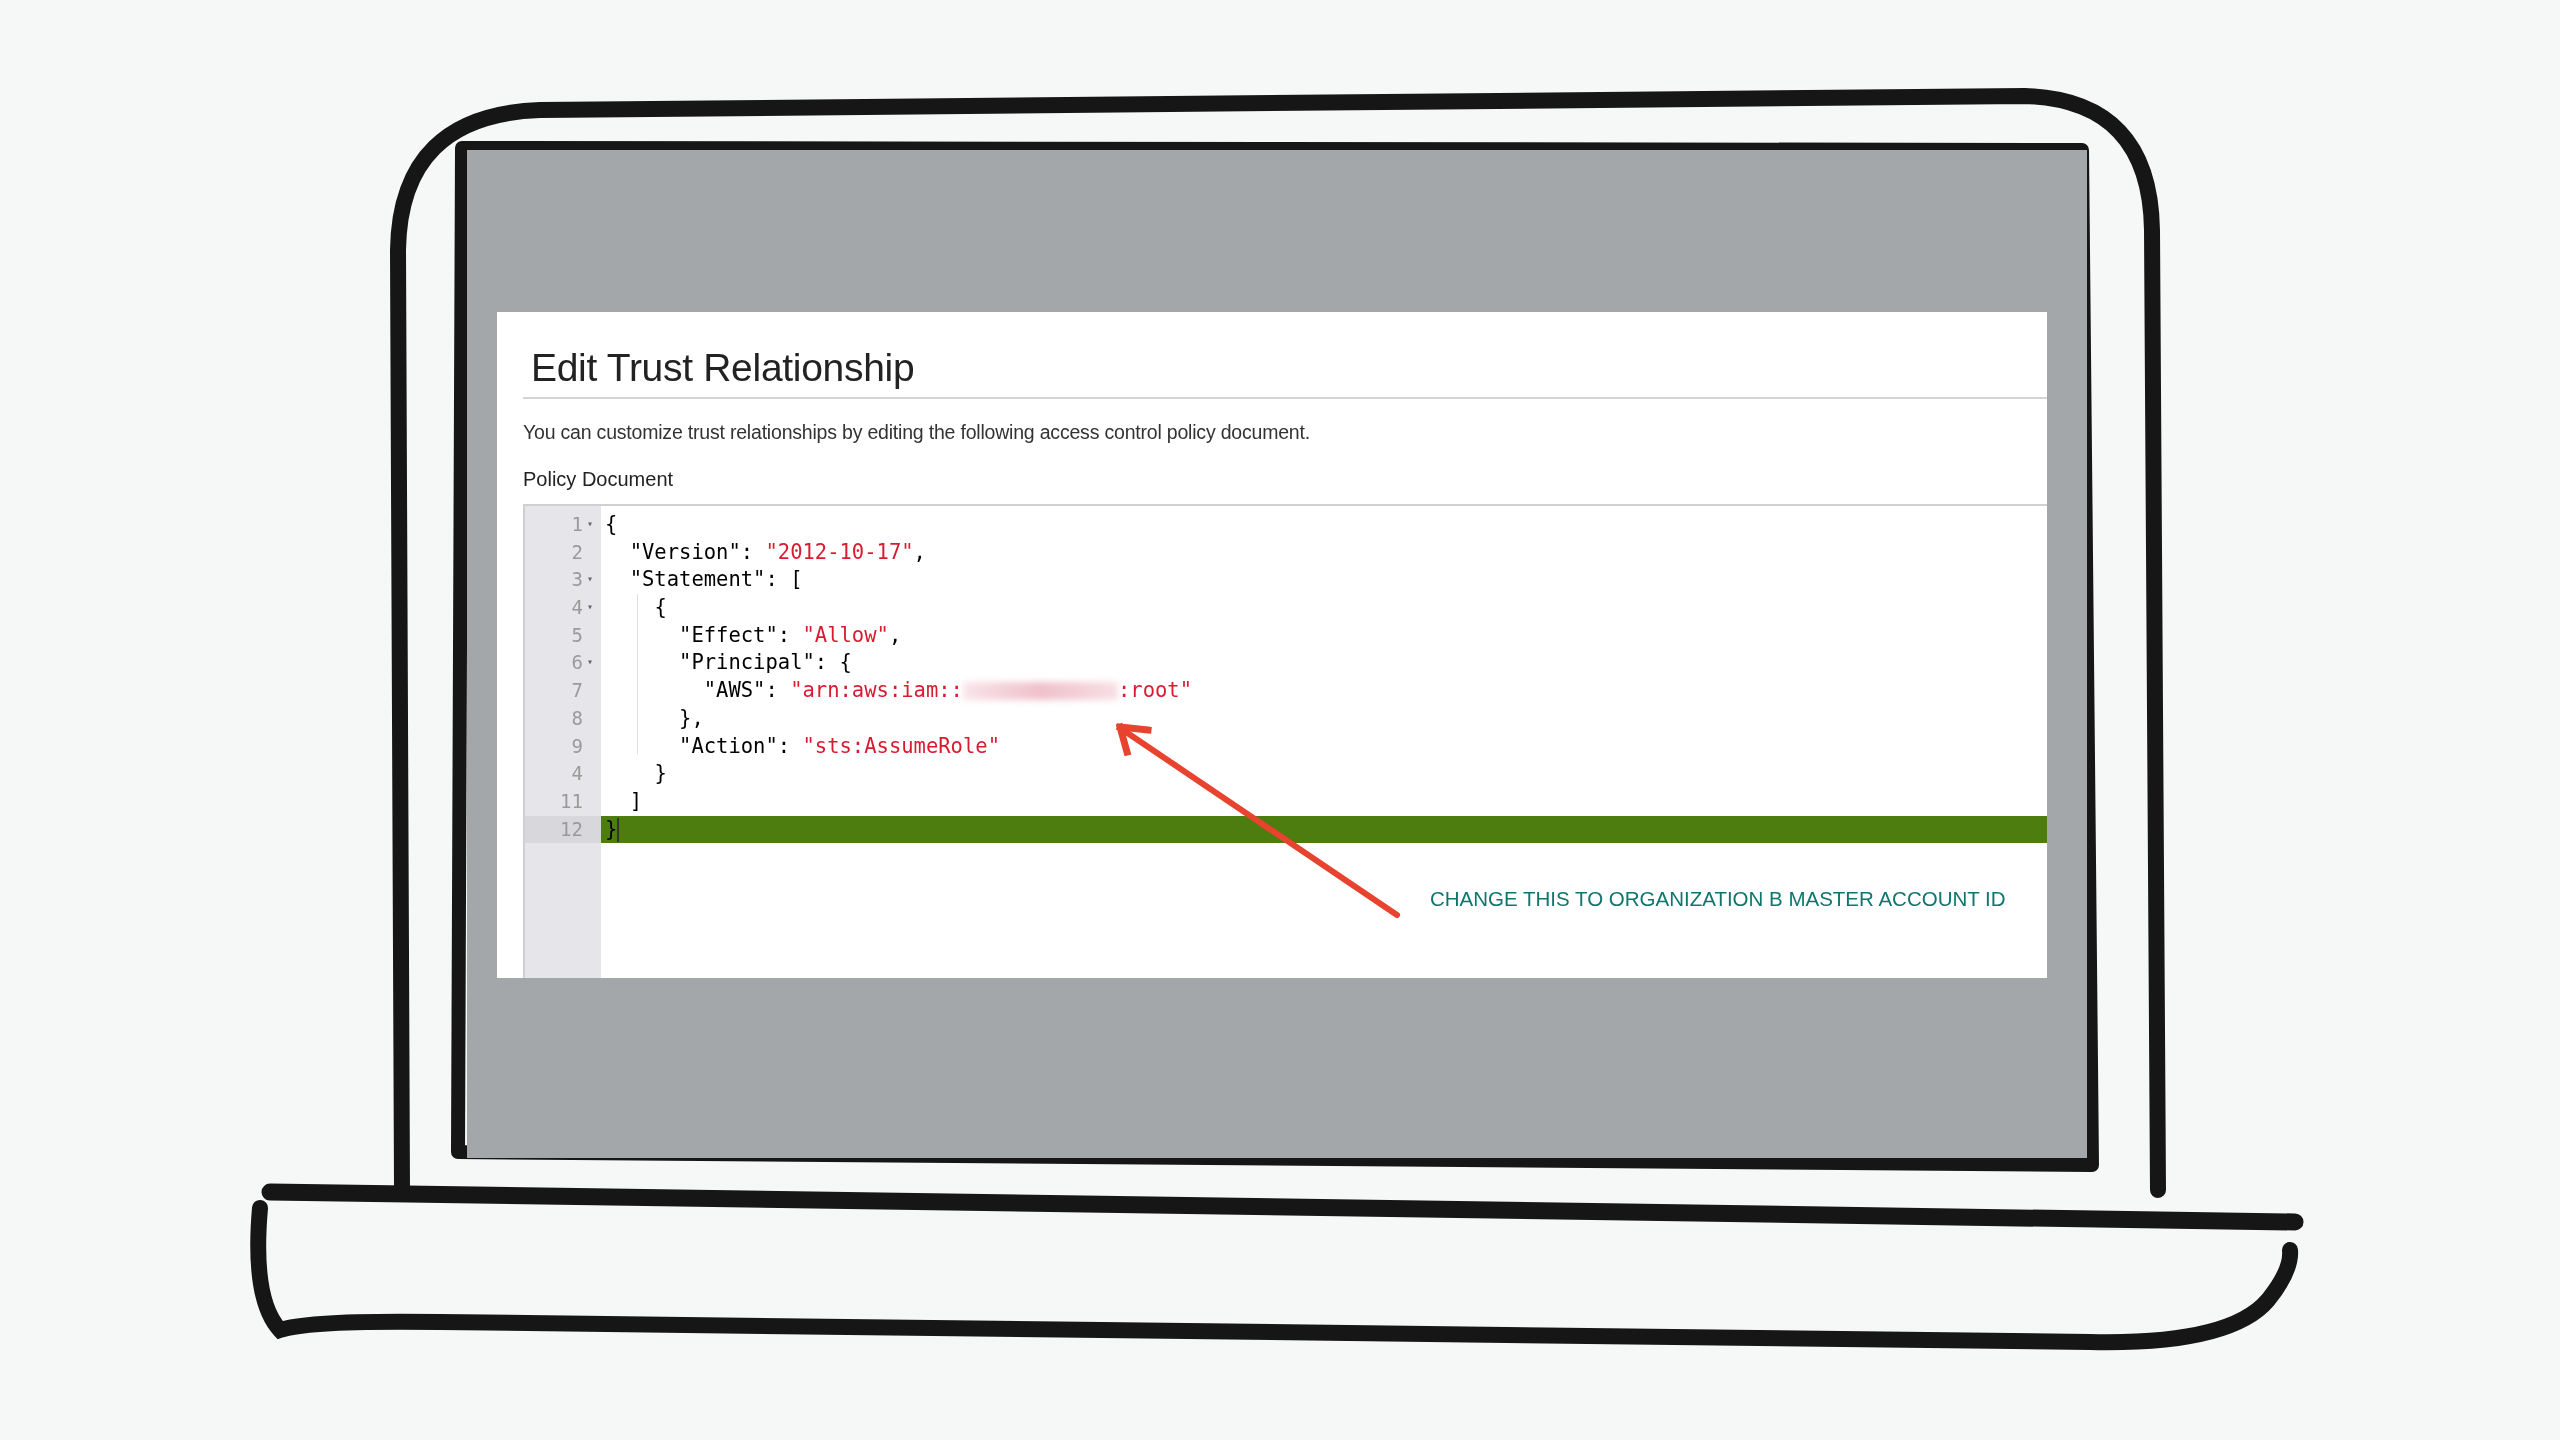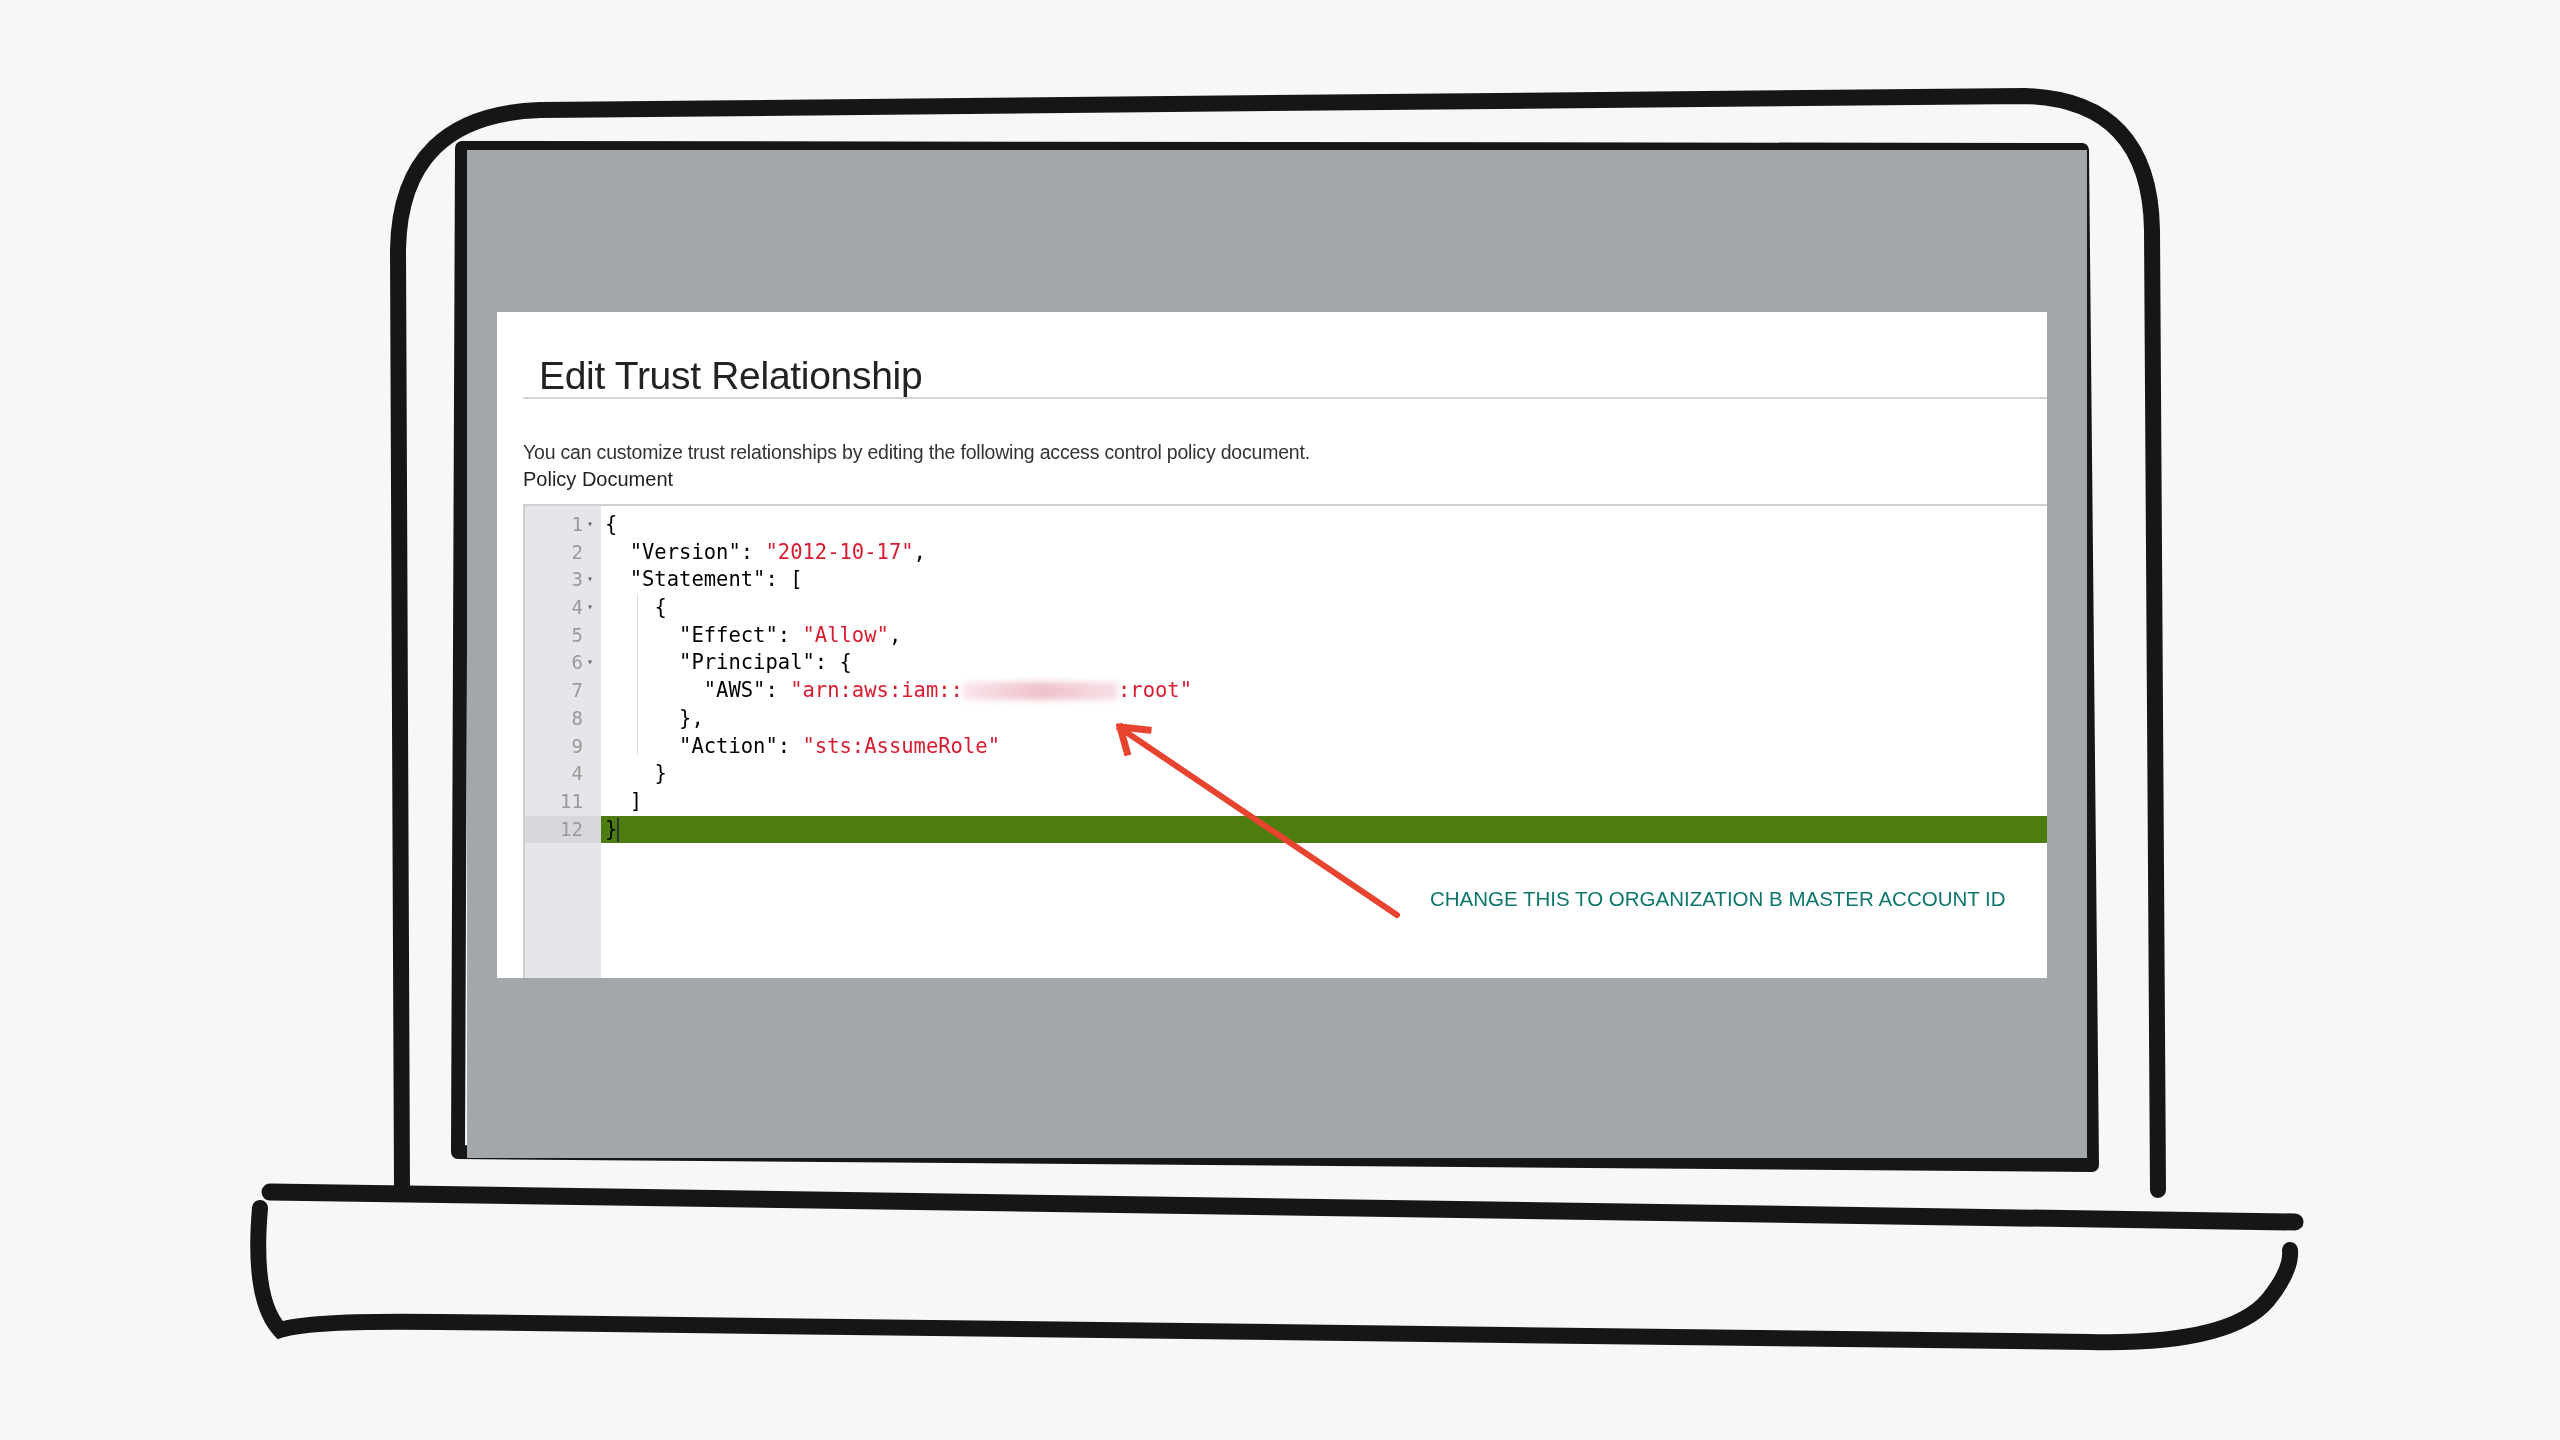--- a/index.html
+++ b/index.html
@@ -18,7 +18,7 @@
     background: #ffffff; overflow: hidden;
   }
   .page-title {
-    position: absolute; left: 26px; top: 26px; margin: 16px;
+    position: absolute; left: 26px; top: 26px; margin: 8px;
     font-size: 39px; font-weight: normal; color: #222222; letter-spacing: -0.3px;
   }
   .divider {

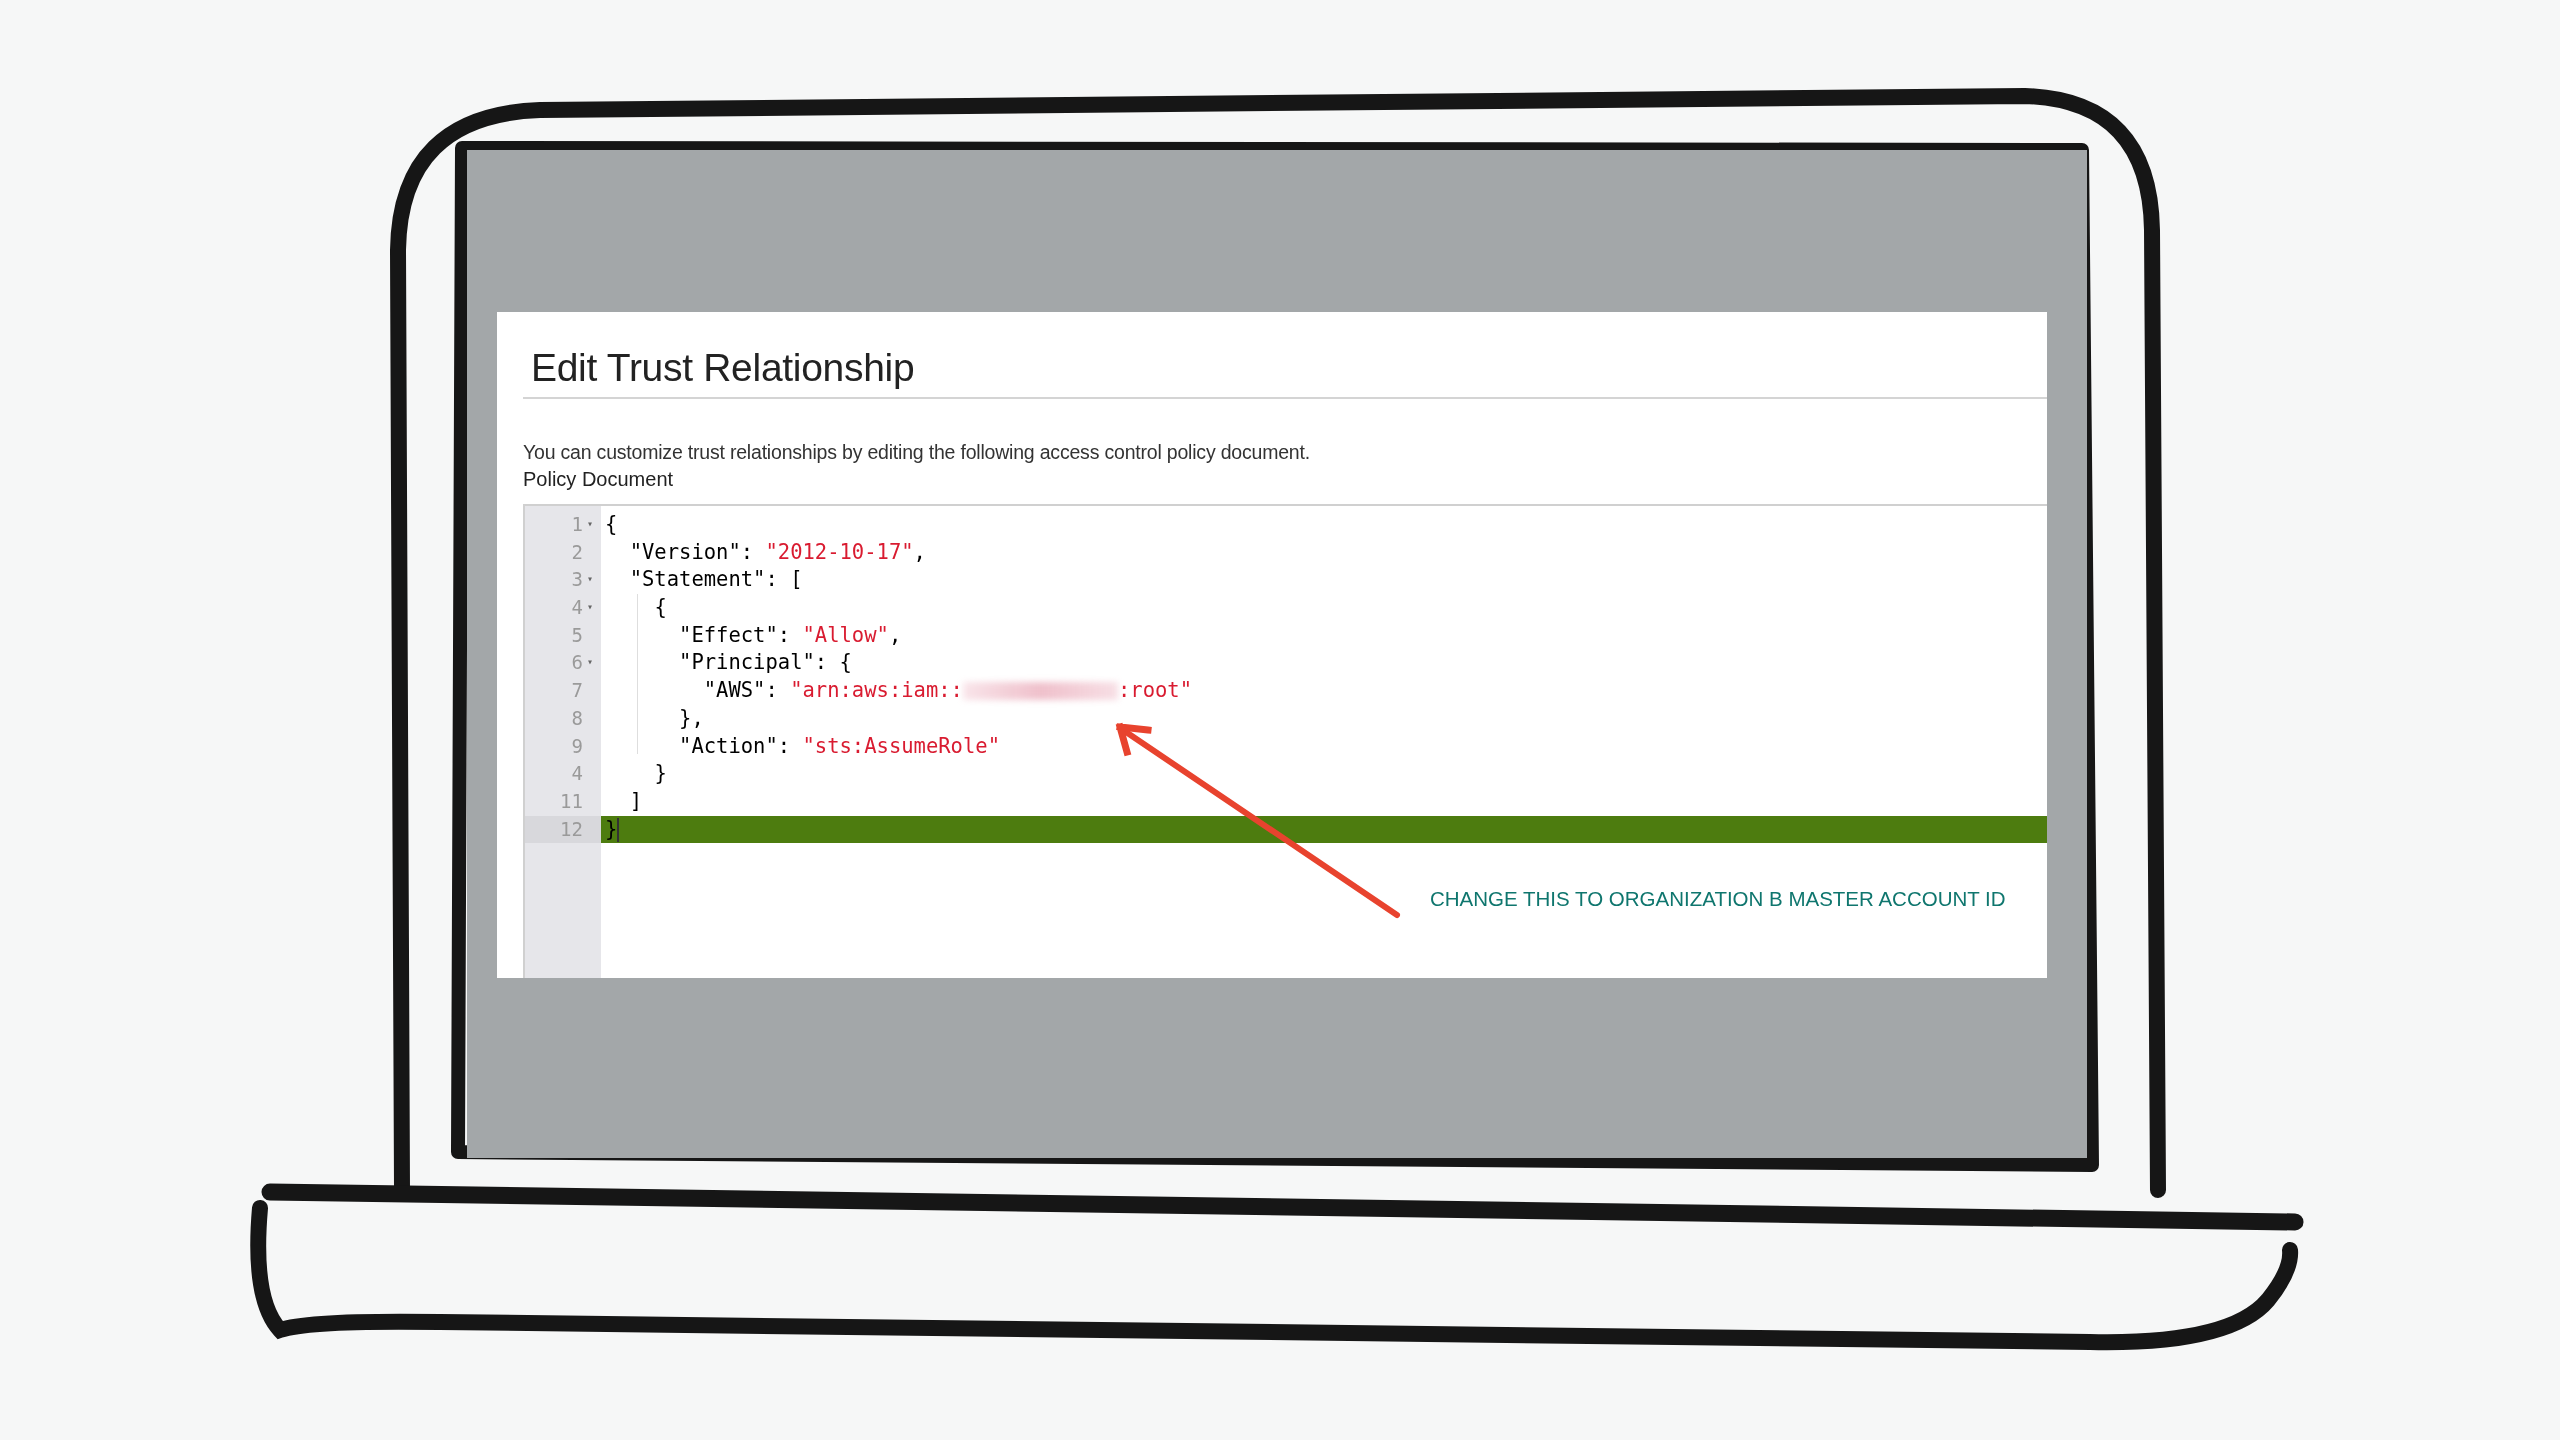--- a/index.html
+++ b/index.html
@@ -27,7 +27,6 @@
   .desc {
     position: absolute; left: 26px; top: 109px; font-size: 19.5px; color: #333333;
     letter-spacing: -0.2px;
-    margin-top: 20px;
   }
   .label {
     position: absolute; left: 26px; top: 156px; font-size: 20px; font-weight: normal; color: #222222;

